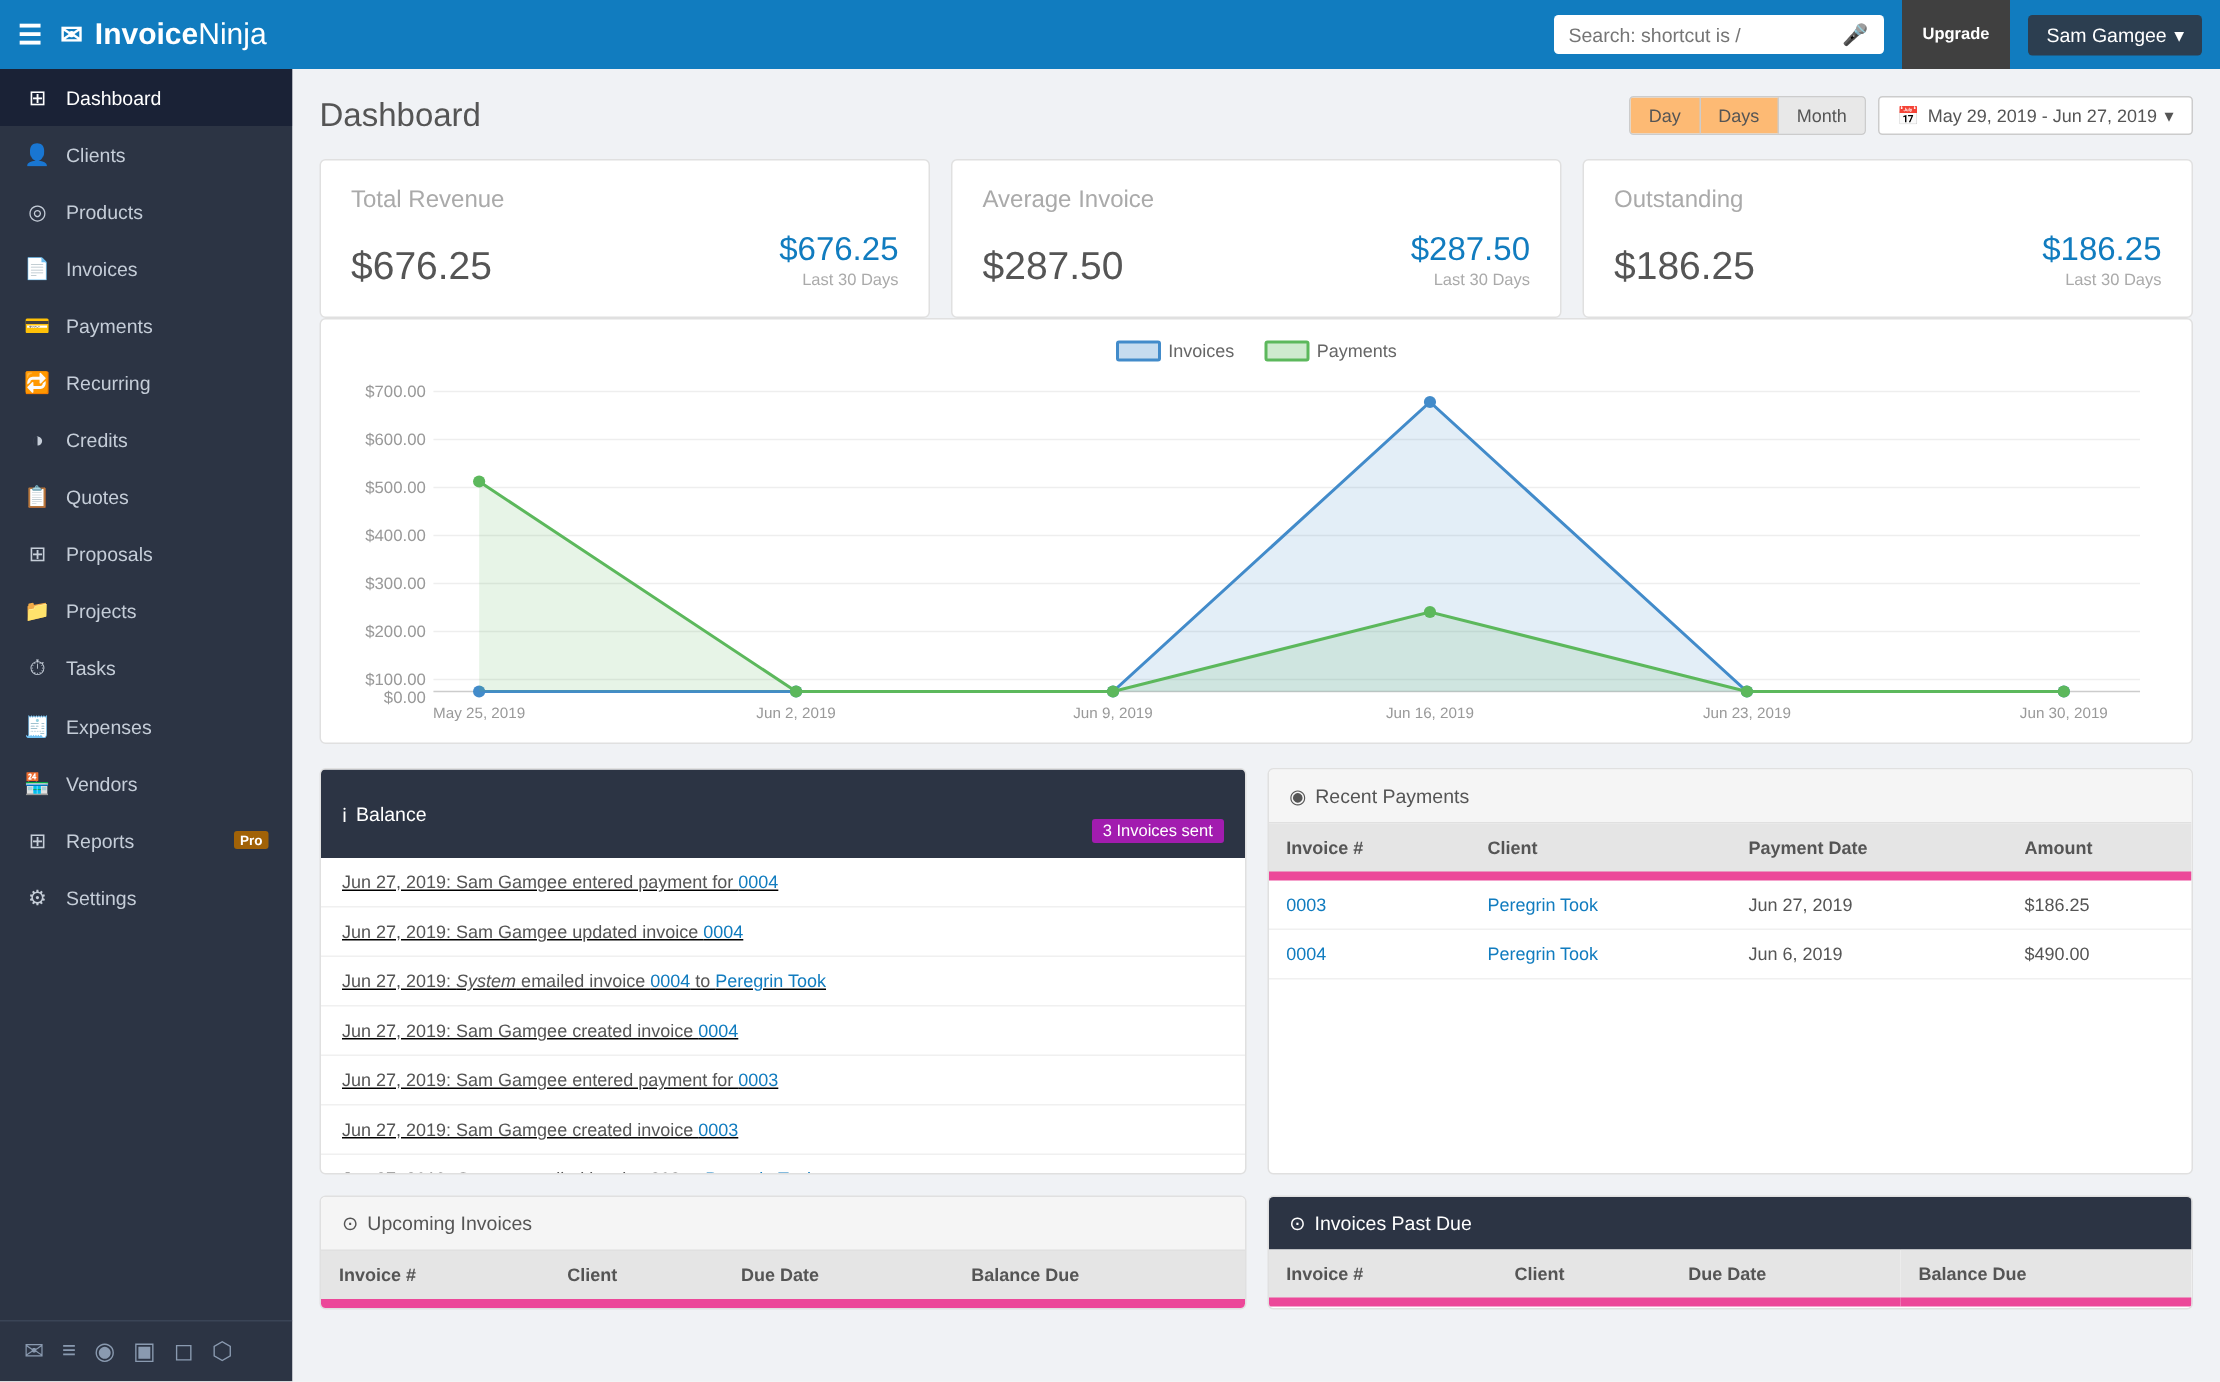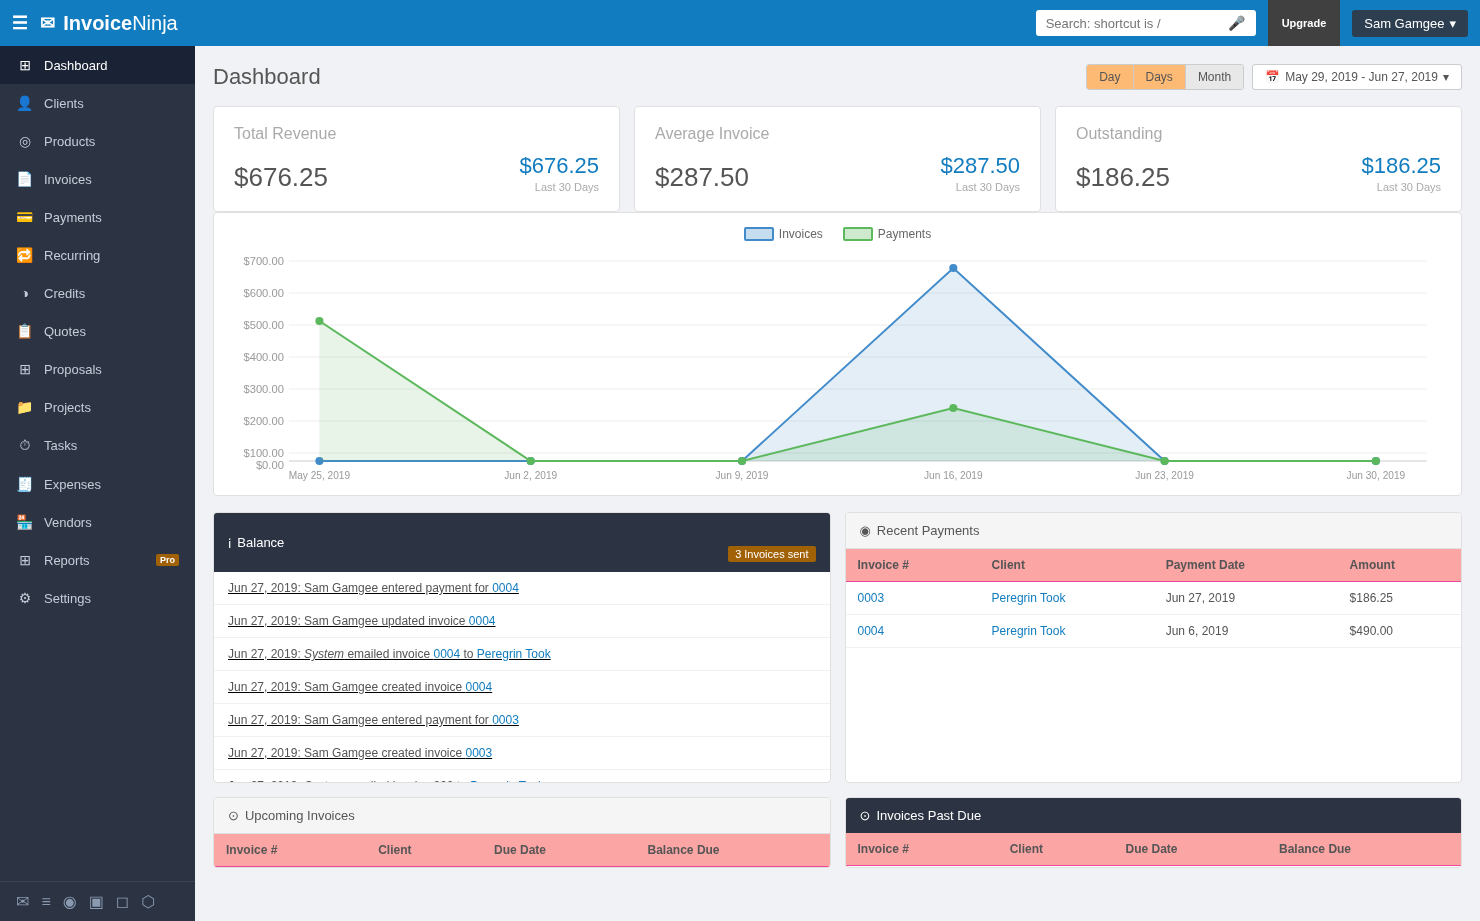--- a/index.html
+++ b/index.html
@@ -69,7 +69,7 @@
     .panel { background: white; border: 1px solid #e0e0e0; border-radius: 4px; overflow: hidden; }
     .panel-header { background: #2c3444; color: white; padding: 10px 14px; display: flex; align-items: center; justify-content: space-between; font-size: 13px; }
     .panel-header-left { display: flex; align-items: center; gap: 6px; }
-    .panel-header .badge { background: #a16207; color: white; font-size: 11px; padding: 2px 7px; border-radius: 2px; margin-top: 23px; }
+    .panel-header .badge { background: #a21caf; color: white; font-size: 11px; padding: 2px 7px; border-radius: 2px; margin-top: 23px; }
     .activity-list { overflow-y: scroll; max-height: 210px; text-decoration: underline; }
     .activity-item { padding: 9px 14px; border-bottom: 1px solid #f0f0f0; font-size: 12px; color: #555; }
     .activity-item a { color: #117cbf; text-decoration: none; }

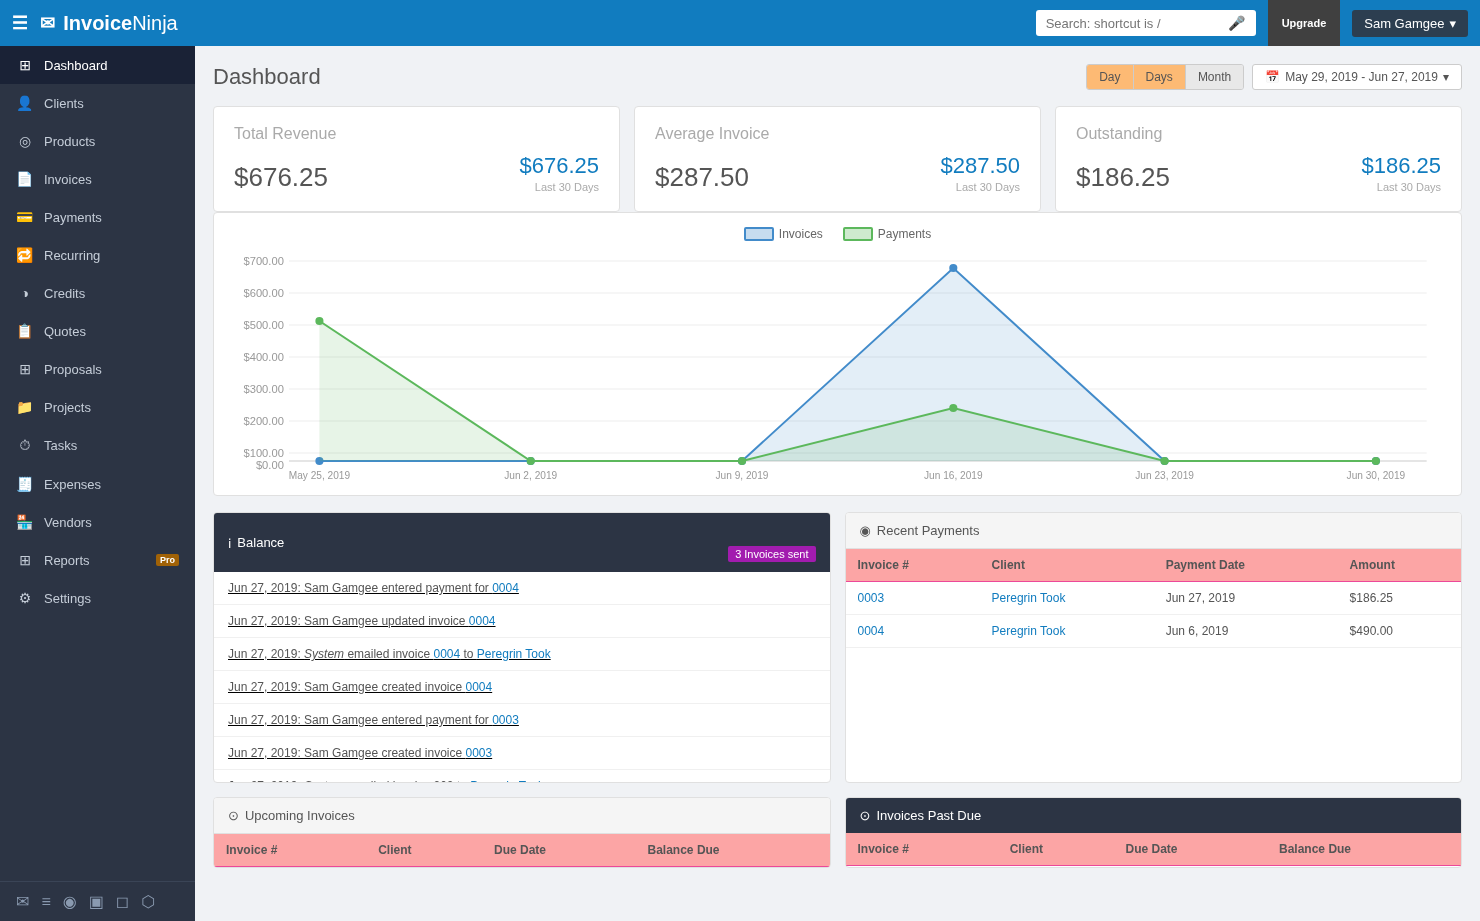--- a/index.html
+++ b/index.html
@@ -78,7 +78,7 @@
     
     .panel-body { padding: 0; }
     .data-table { width: 100%; border-collapse: collapse; font-size: 12px; }
-    .data-table th { padding: 9px 12px; text-align: left; font-weight: 600; color: #555; border-bottom: 1px solid #ec4899; background: #fca5a5; font-size: 12px; }
+    .data-table th { padding: 9px 12px; text-align: left; font-weight: 600; color: #555; border-bottom: 6px solid #ec4899; background: #e5e5e5; font-size: 12px; }
     .data-table td { padding: 9px 12px; border-bottom: 1px solid #f0f0f0; color: #555; }
     .data-table td a { color: #117cbf; text-decoration: none; }
     .data-table td.client { color: #117cbf; }

